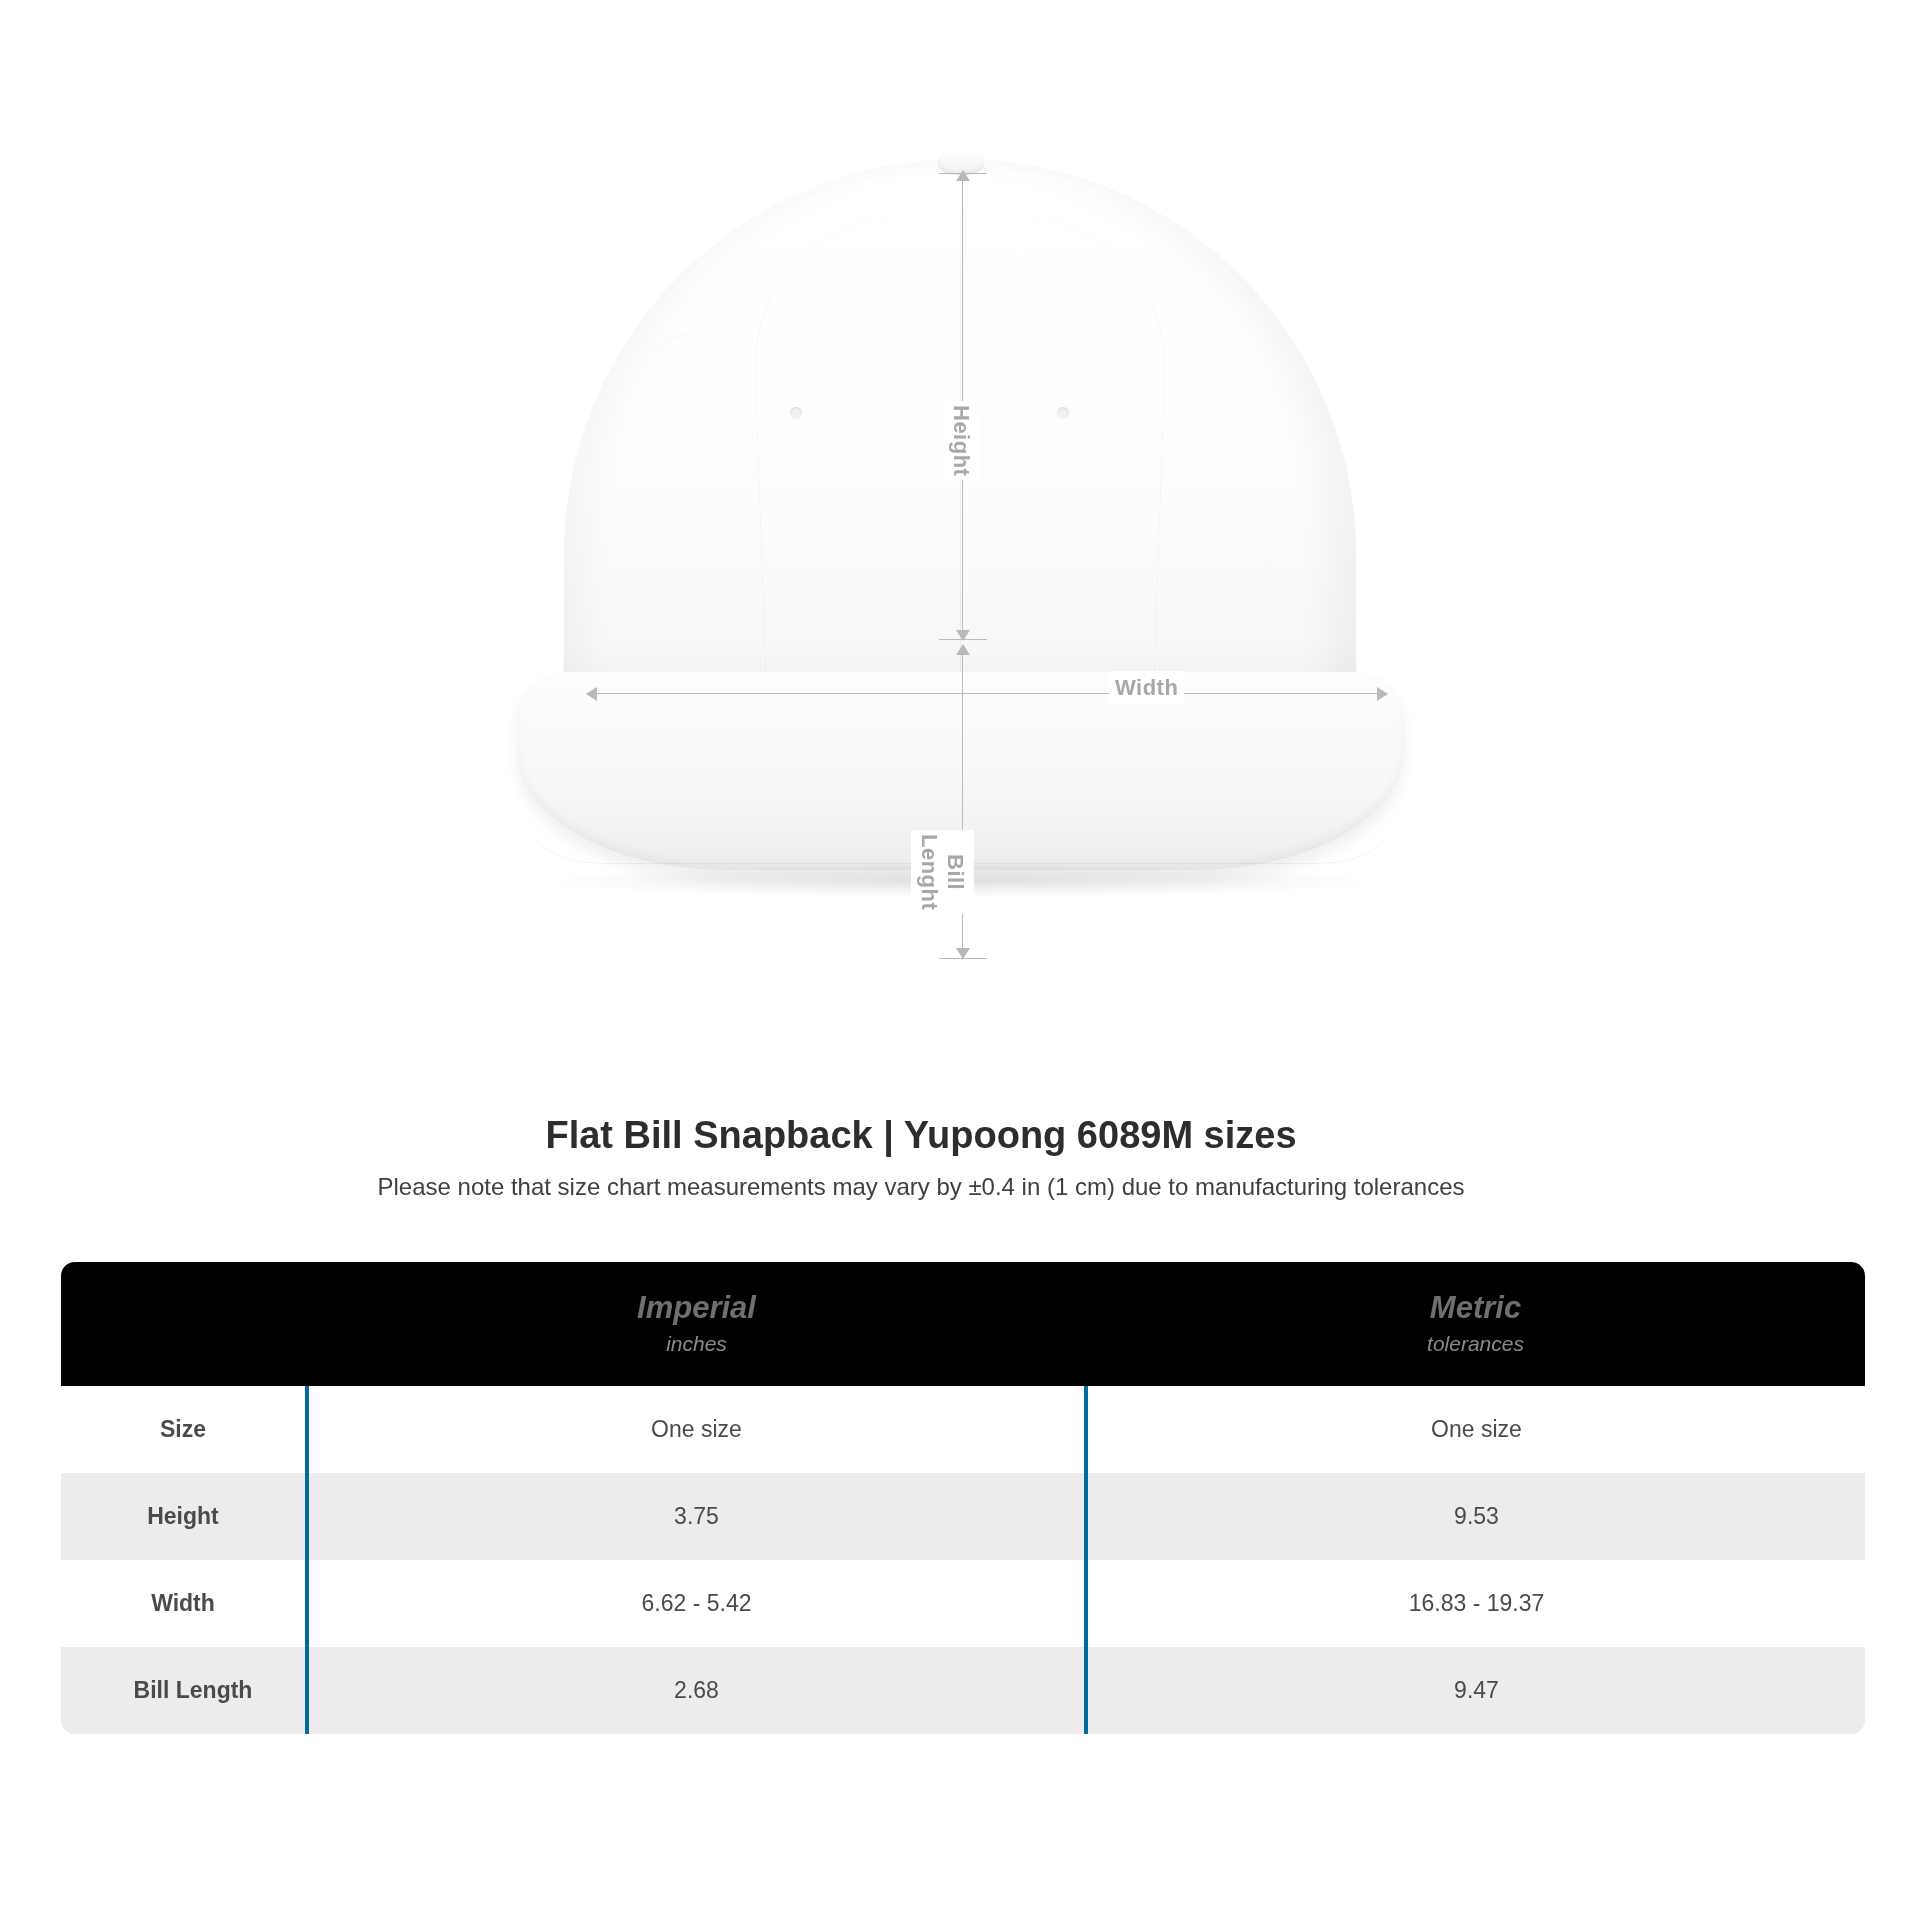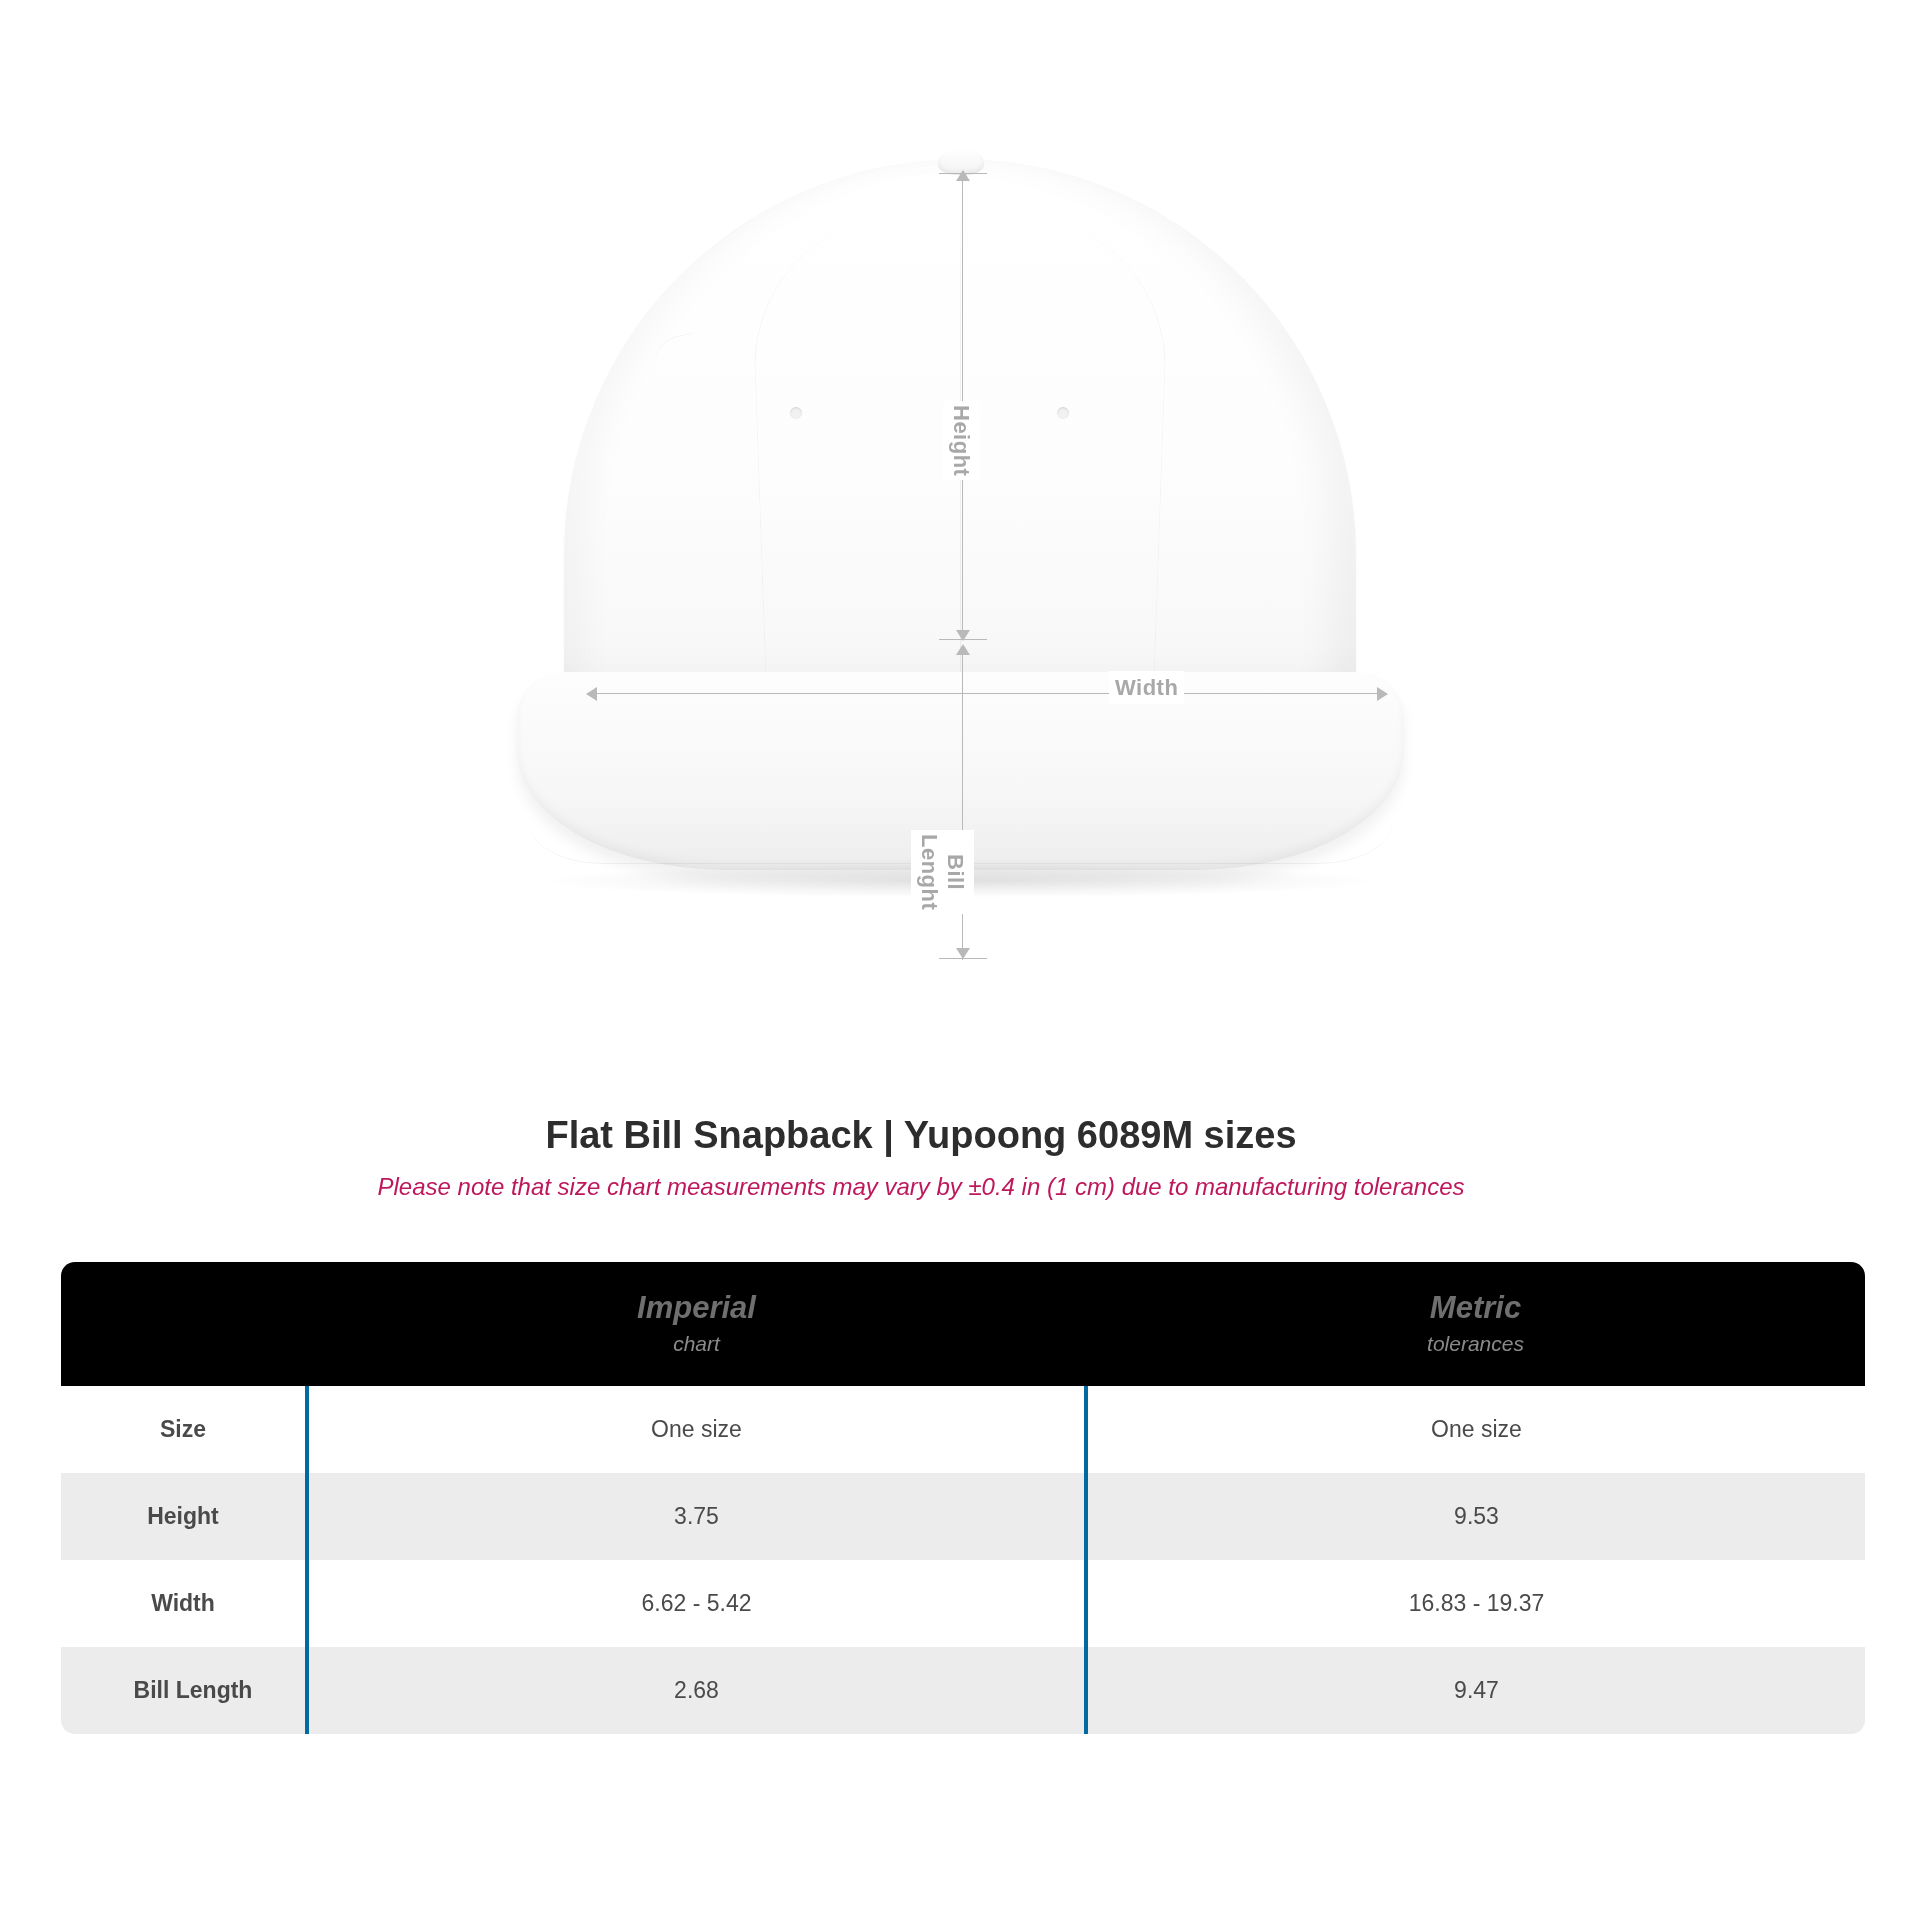--- a/index.html
+++ b/index.html
@@ -219,8 +219,7 @@
   .chart-note {
     margin-top: 16px;
     font-size: 24px;
-    font-style: italic;
-    color: #be185d;
+    color: #404040;
   }
 
   

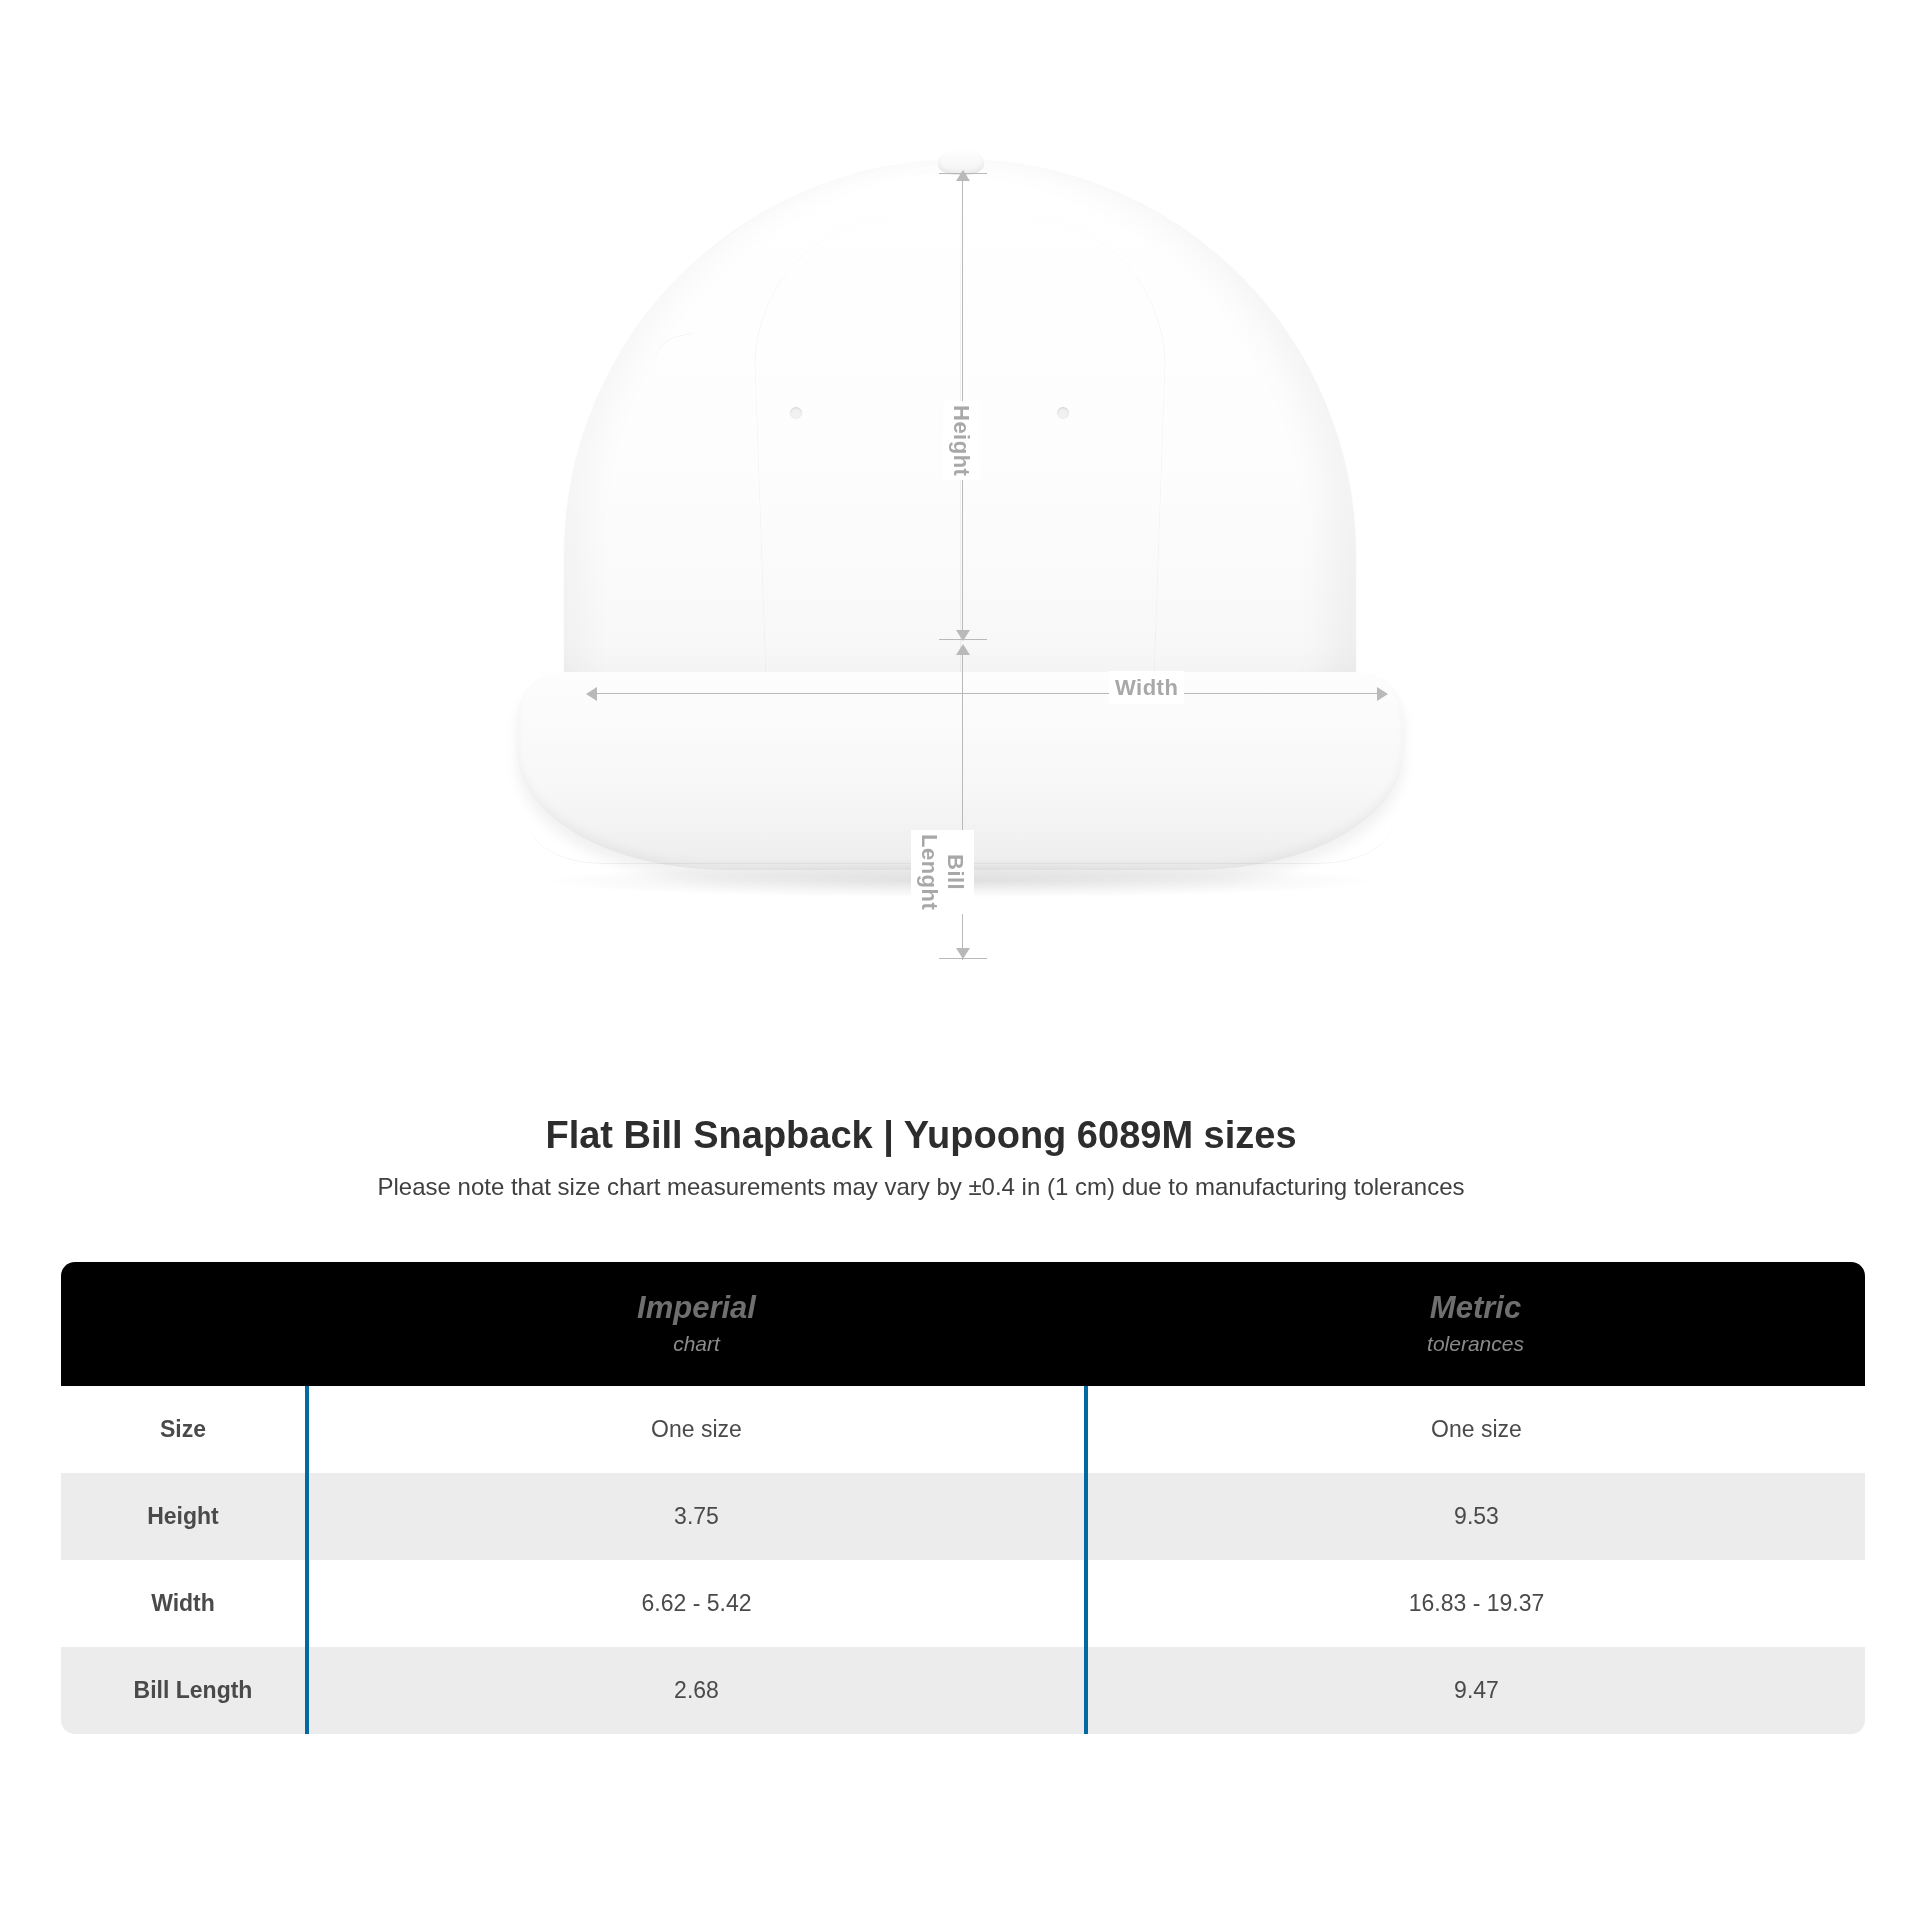--- a/index.html
+++ b/index.html
@@ -345,7 +345,7 @@
           <td></td>
           <td>
             <div class="unit-system">Imperial</div>
-            <div class="unit-name">chart</div>
+            <div class="unit-name">inches</div>
           </td>
           <td>
             <div class="unit-system">Metric</div>

